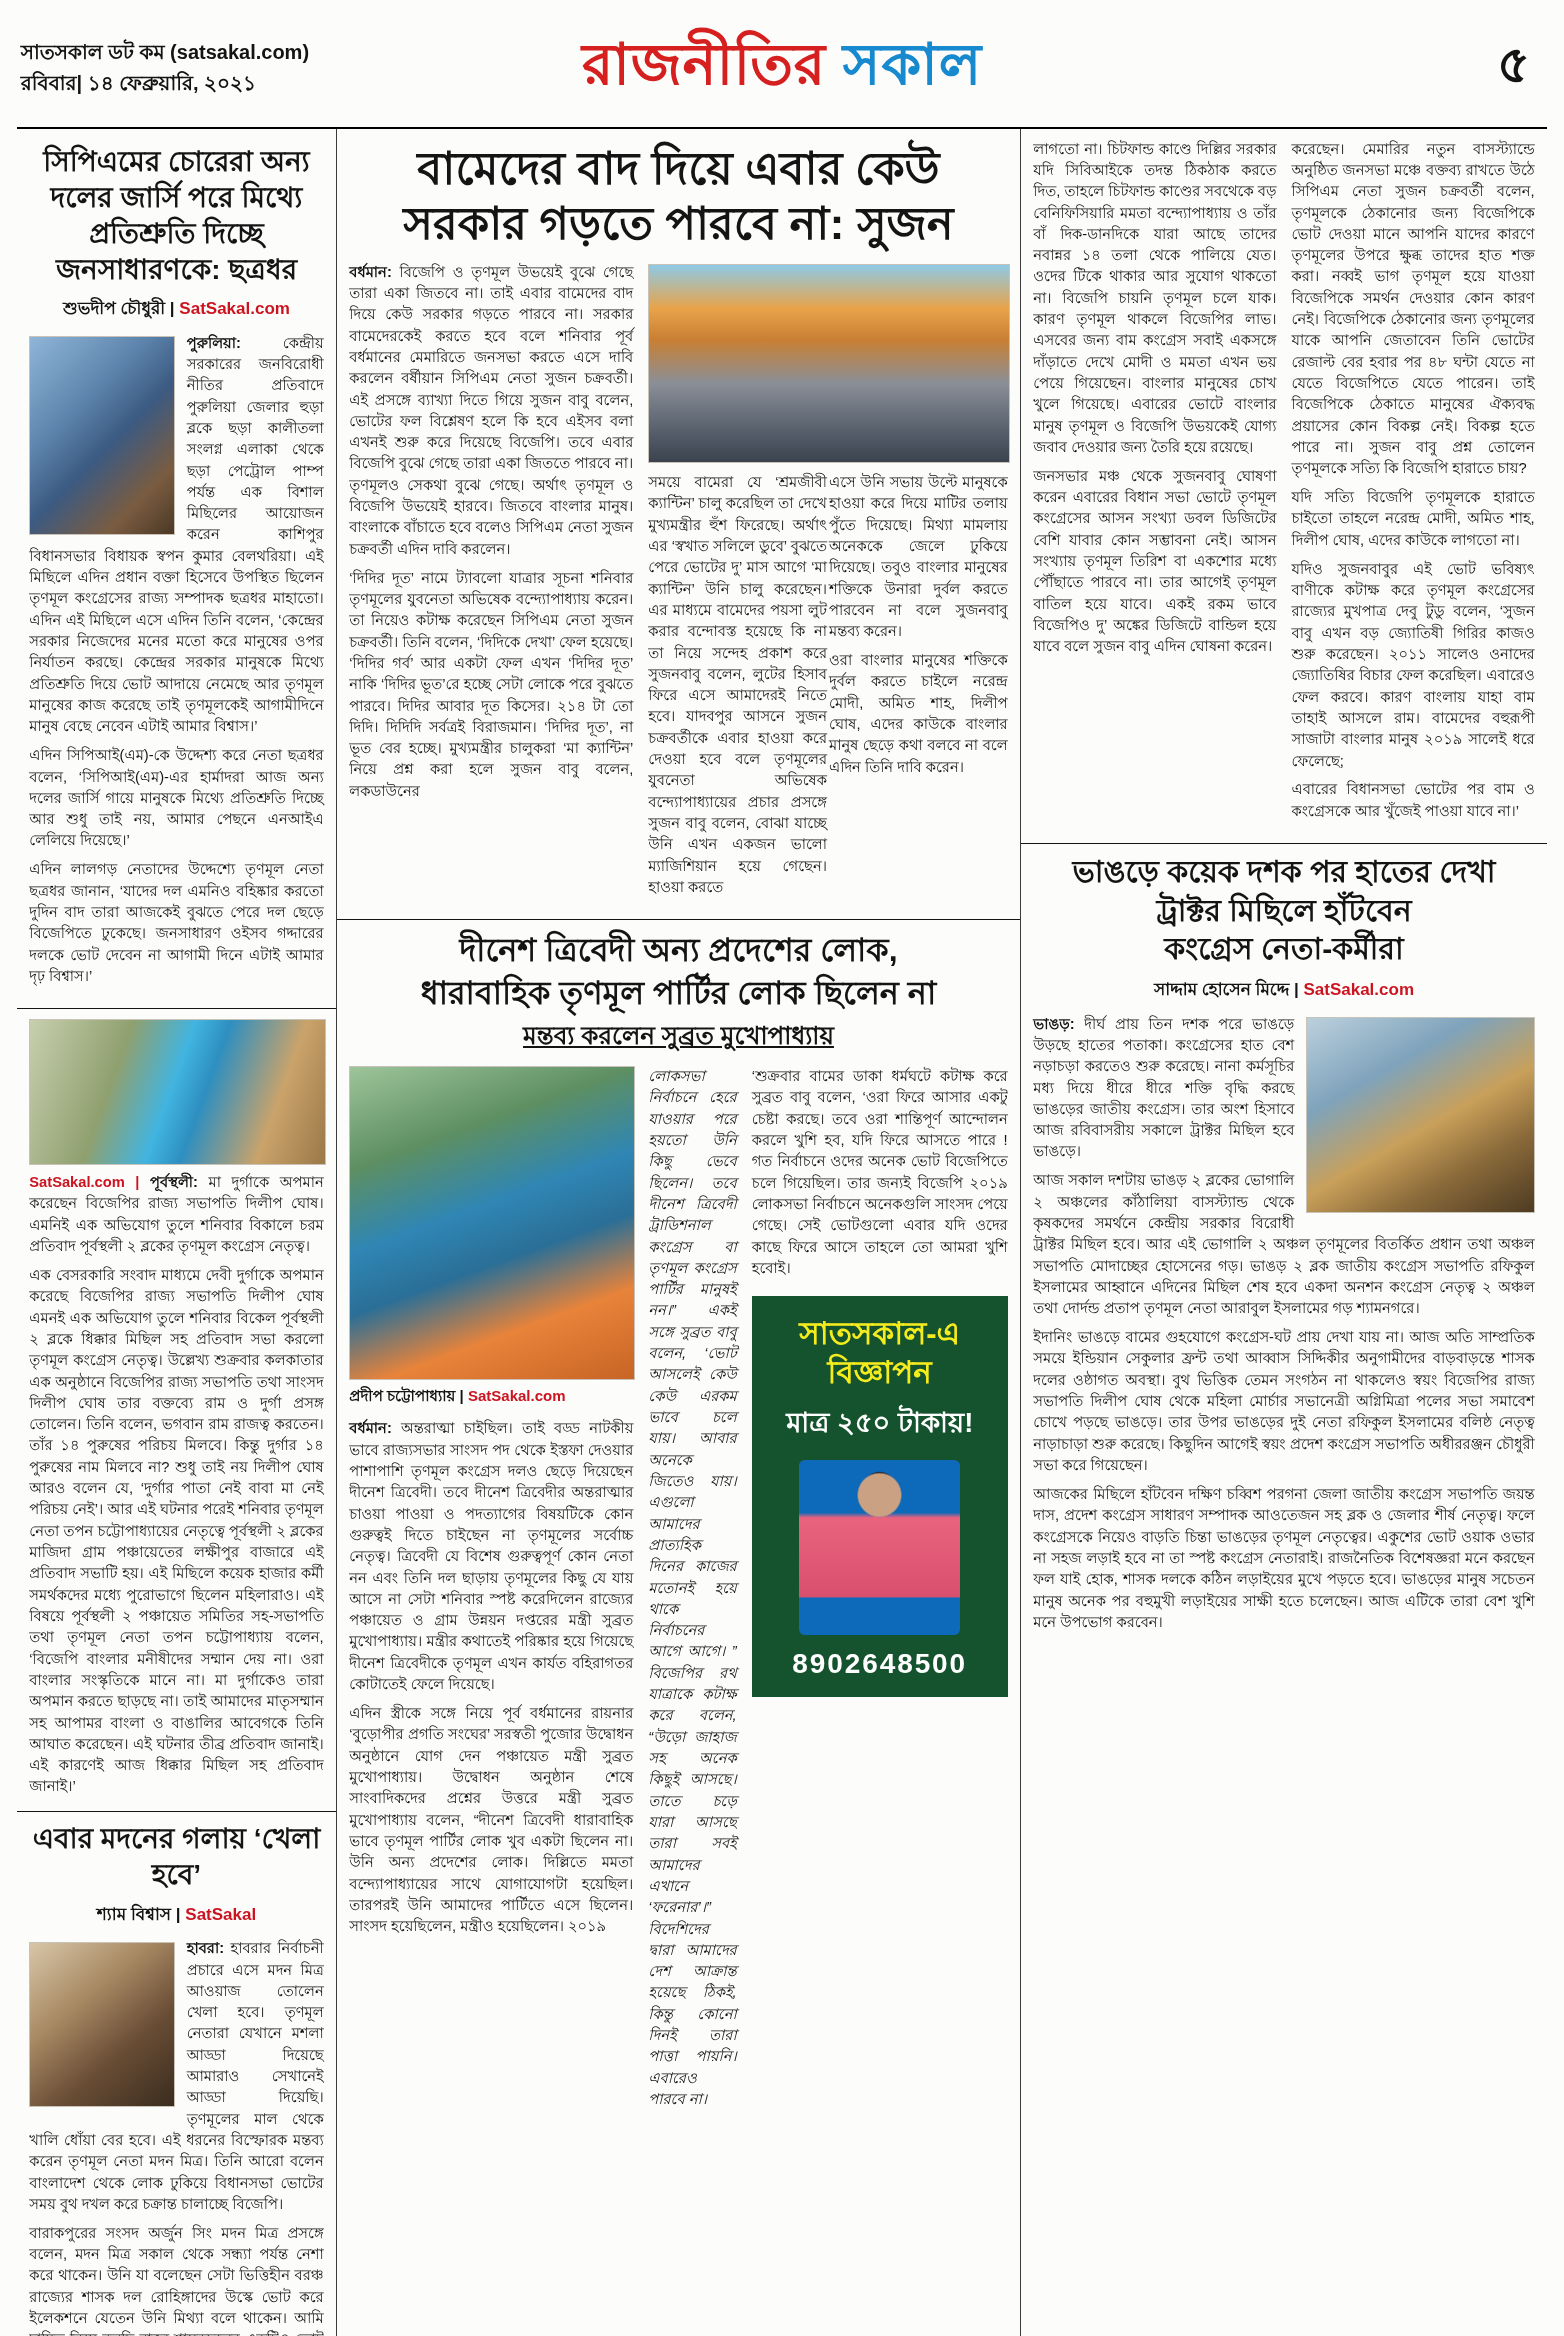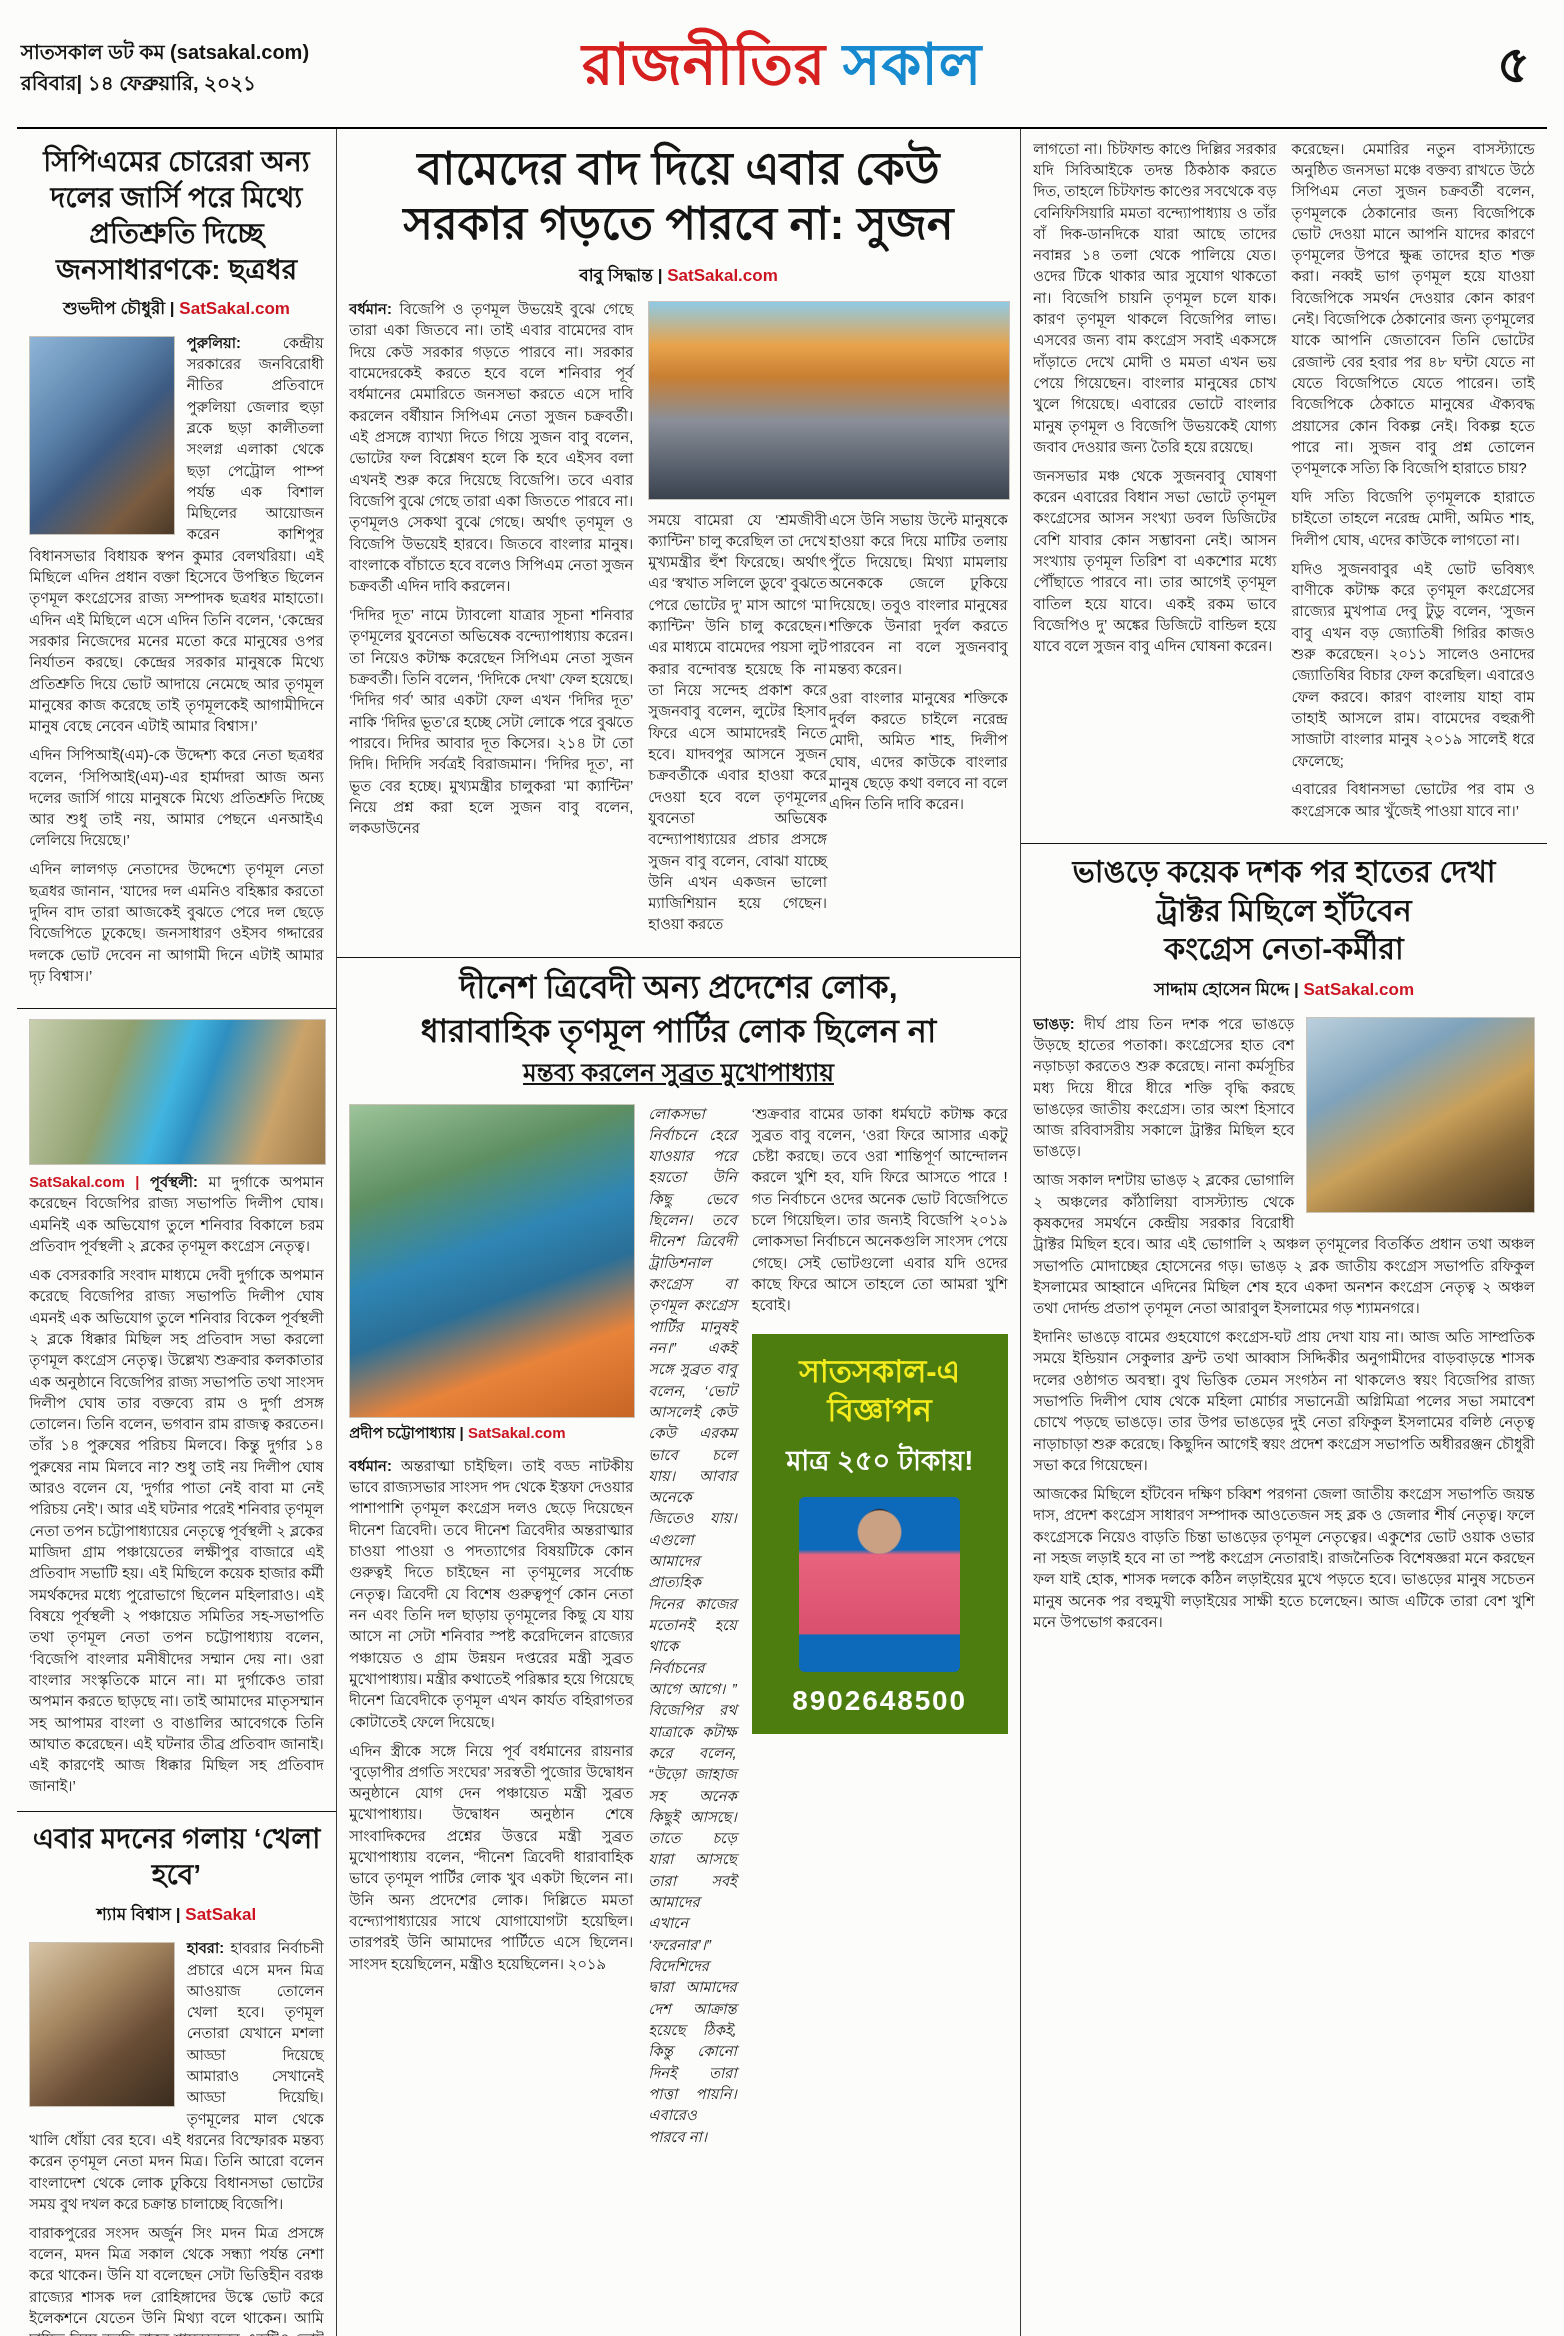--- a/index.html
+++ b/index.html
@@ -149,10 +149,6 @@
 
       <div>
         <h1 class="h-xl">বামেদের বাদ দিয়ে এবার কেউ সরকার গড়তে পারবে না: সুজন</h1>
-        <div class="byline">
-          <span>বাবু সিদ্ধান্ত</span> |
-          <span class="red">SatSakal.com</span>
-        </div>
         <div class="sujan-body">
           <div class="sujan-c1">
             <p class="para">

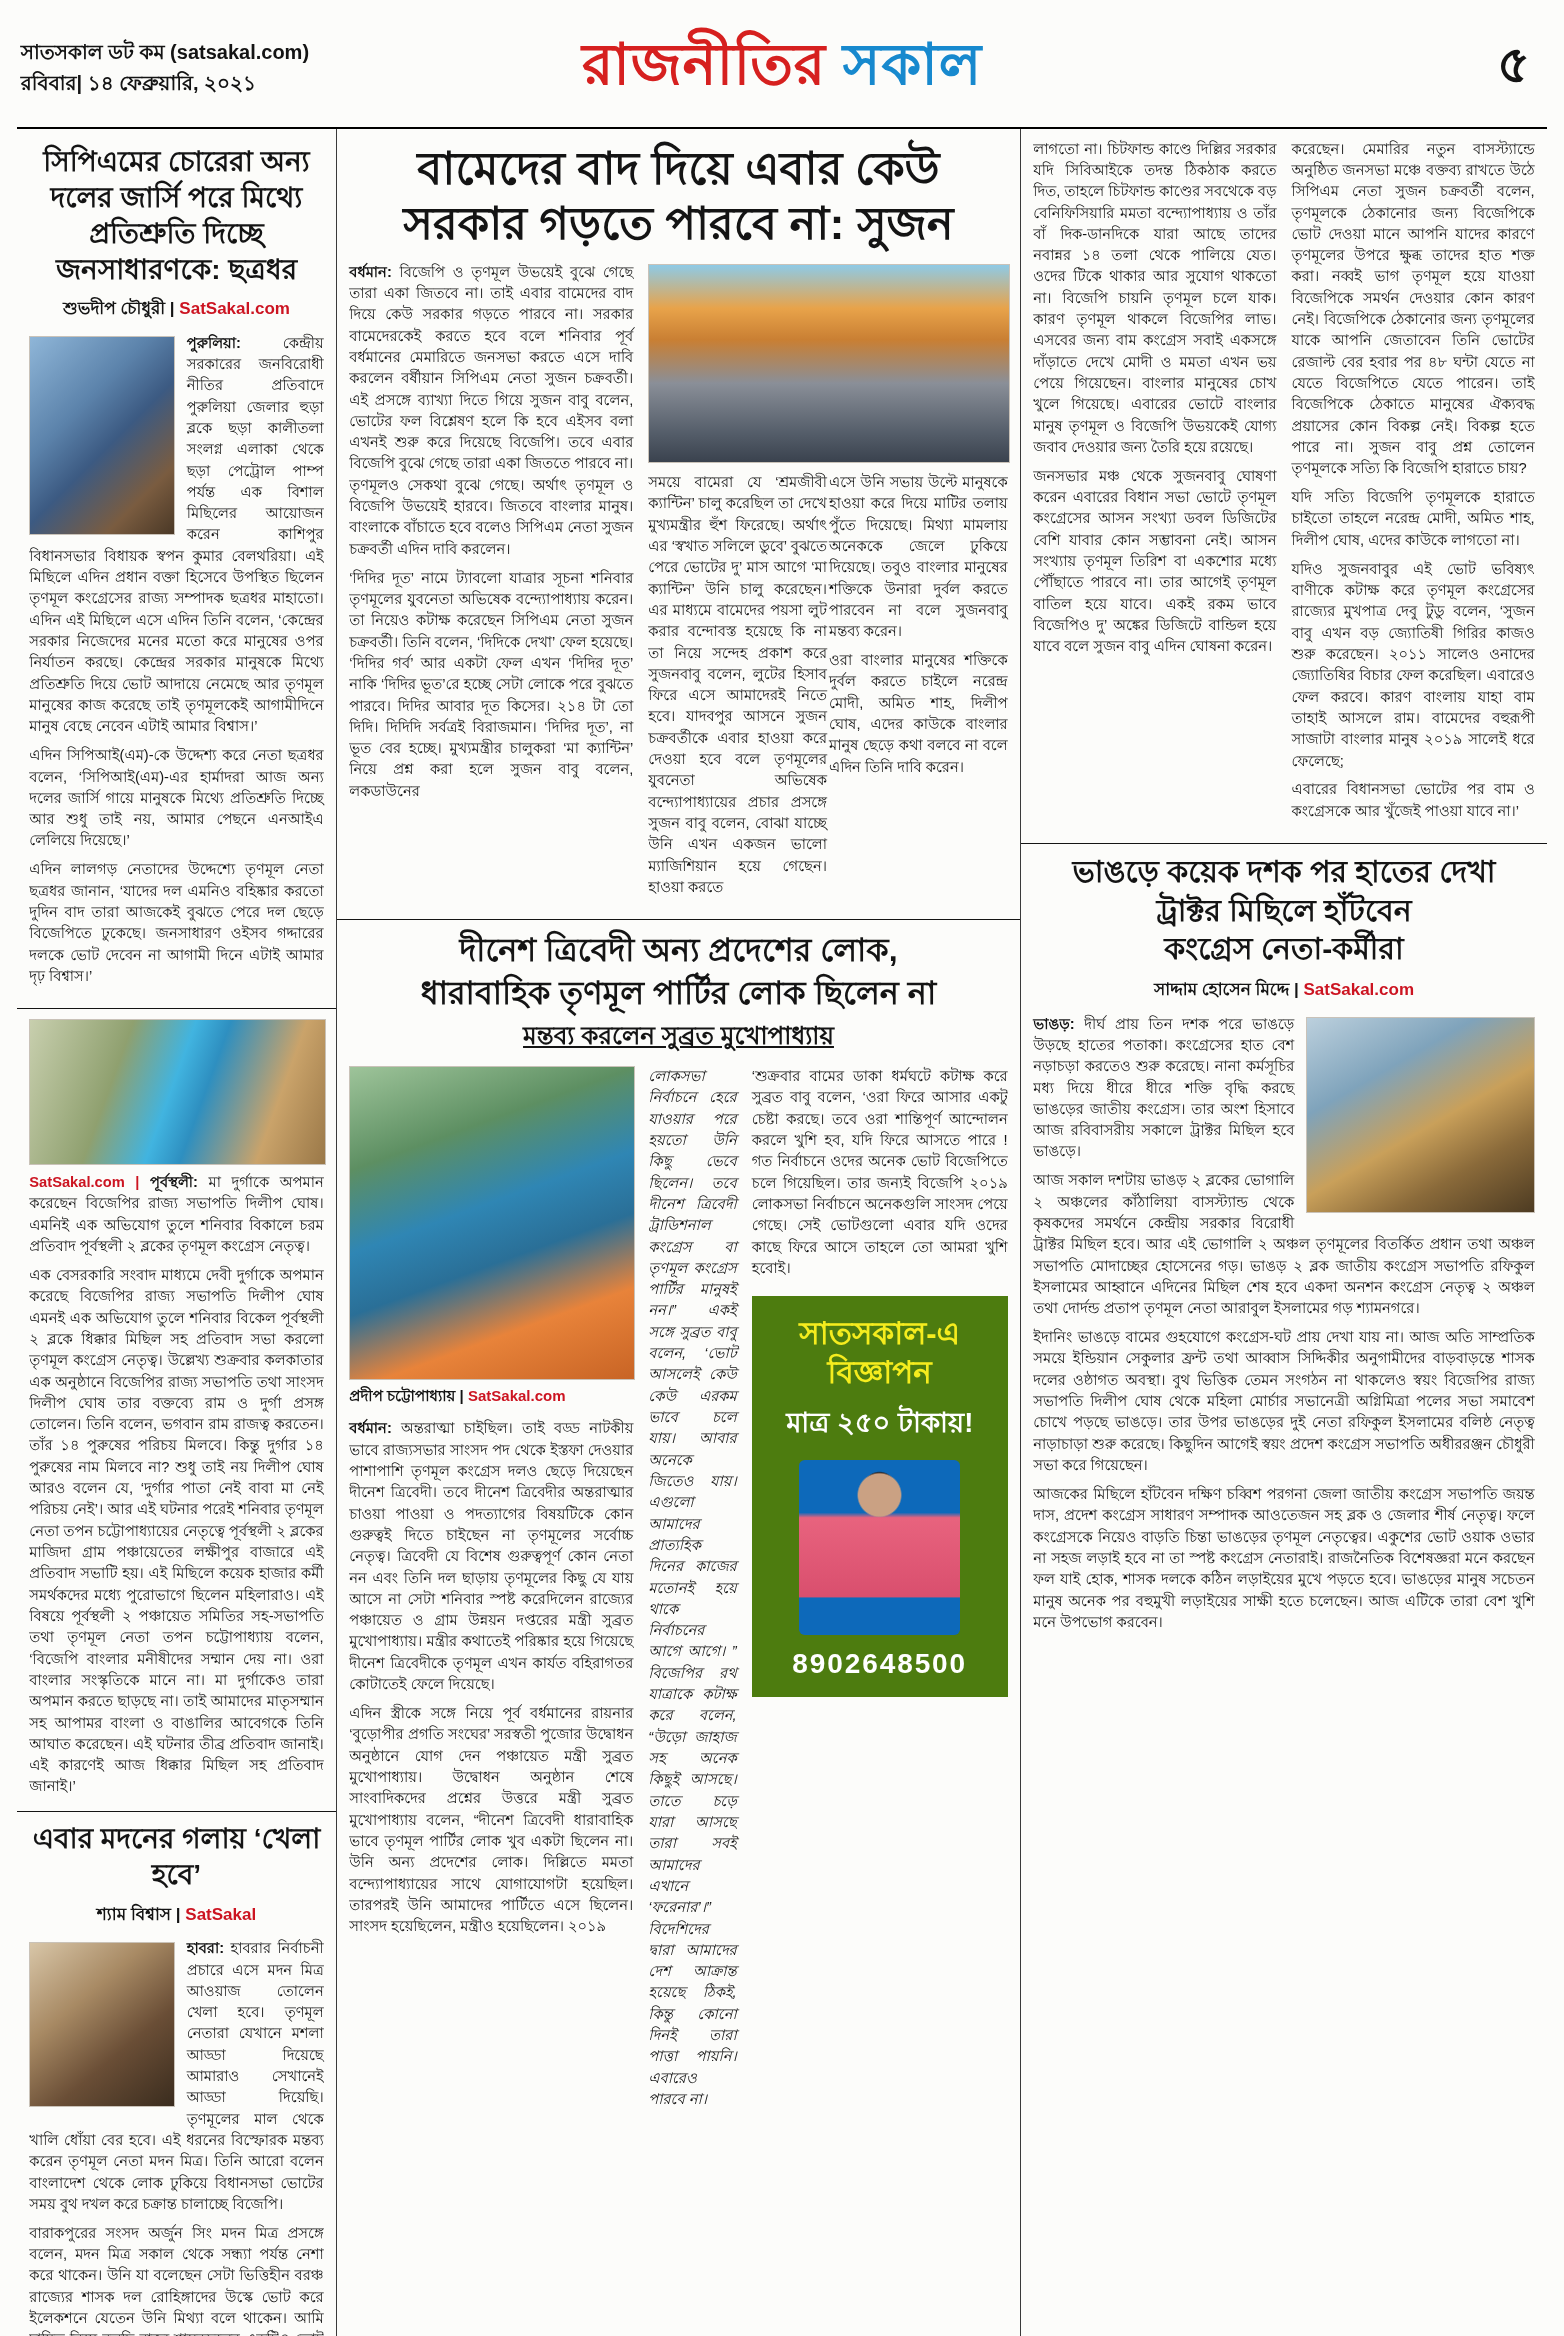--- a/index.html
+++ b/index.html
@@ -57,7 +57,7 @@
   .cont{display:flex;gap:15px;}
   .cont>div{flex:1;min-width:0;}
   
-  .ad{background:#4d7c0f;color:#fff;text-align:center;padding:19px 9.5px 17px;margin-top:9.5px;}
+  .ad{background:#14532d;color:#fff;text-align:center;padding:19px 9.5px 17px;margin-top:9.5px;}
   .ad-l1{color:#f5ec1e;font-size:31px;font-weight:bold;line-height:1.25;}
   .ad-l2{color:#ffffff;font-size:27.4px;font-weight:bold;margin:9.5px 0 11.4px;}
   .ad-photo{width:161px;height:175px;margin:0 auto;border-radius:5.7px;

